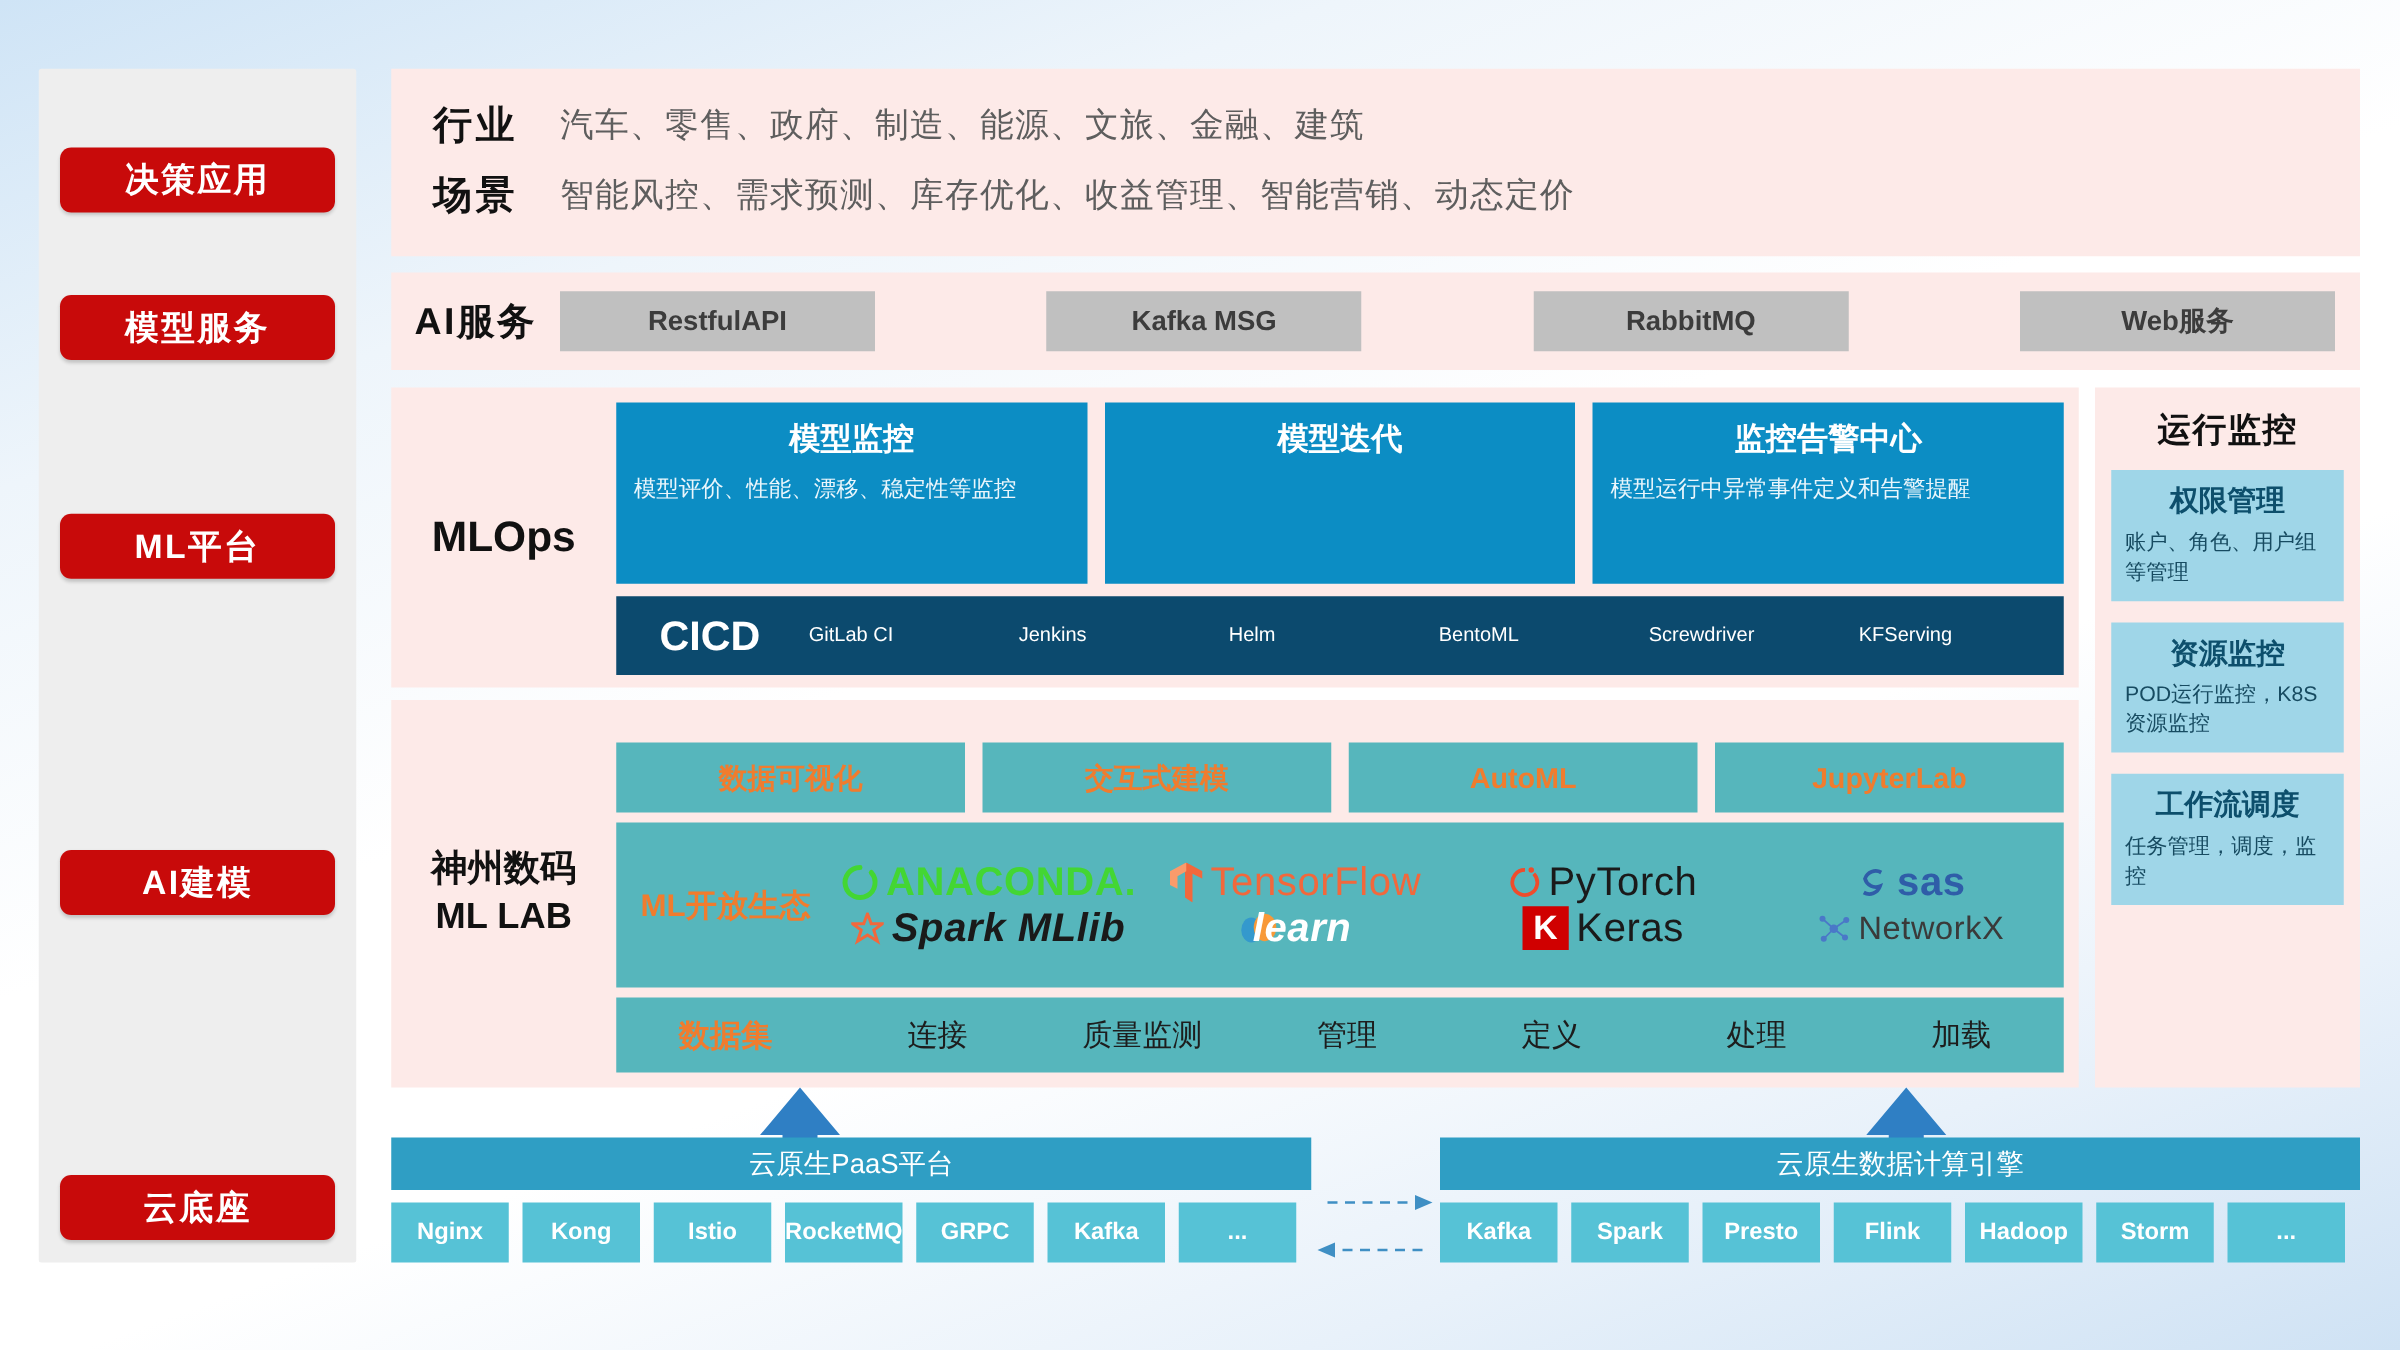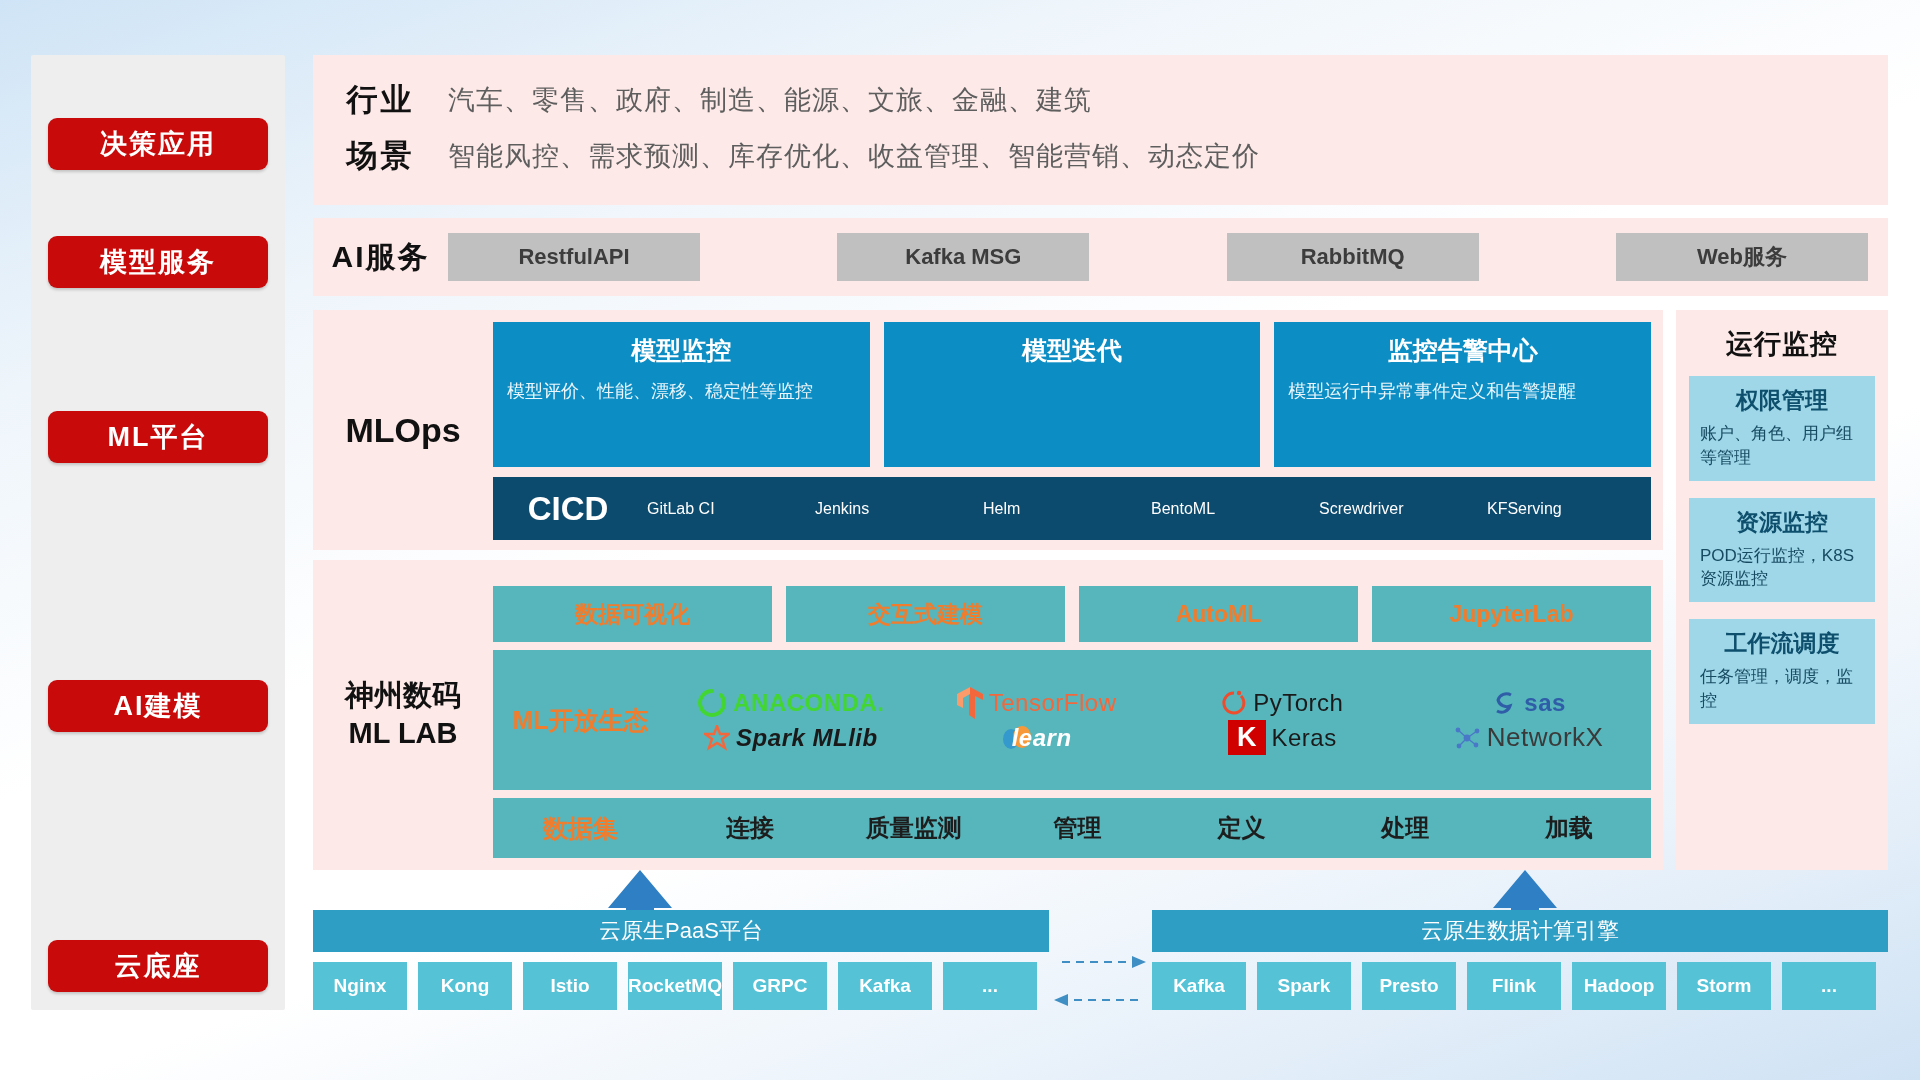--- a/index.html
+++ b/index.html
@@ -79,7 +79,7 @@
     align-items:center; justify-content:center;
     font-size:29px; font-weight:bold; color:#111; line-height:1.3; text-align:center;
   }
-  .model-right { flex:1; display:flex; flex-direction:column; padding:26px 12px 12px 0; gap:8px; }
+  .model-right { flex:1; display:flex; flex-direction:column; padding:8px 12px 12px 0; gap:8px;margin-top:26px; }
   .tool-row { display:flex; gap:14px; height:56px; }
   .tool-chip {
     flex:1; background:#56b6bc; color:#f07c2e; font-weight:bold; font-size:23px;

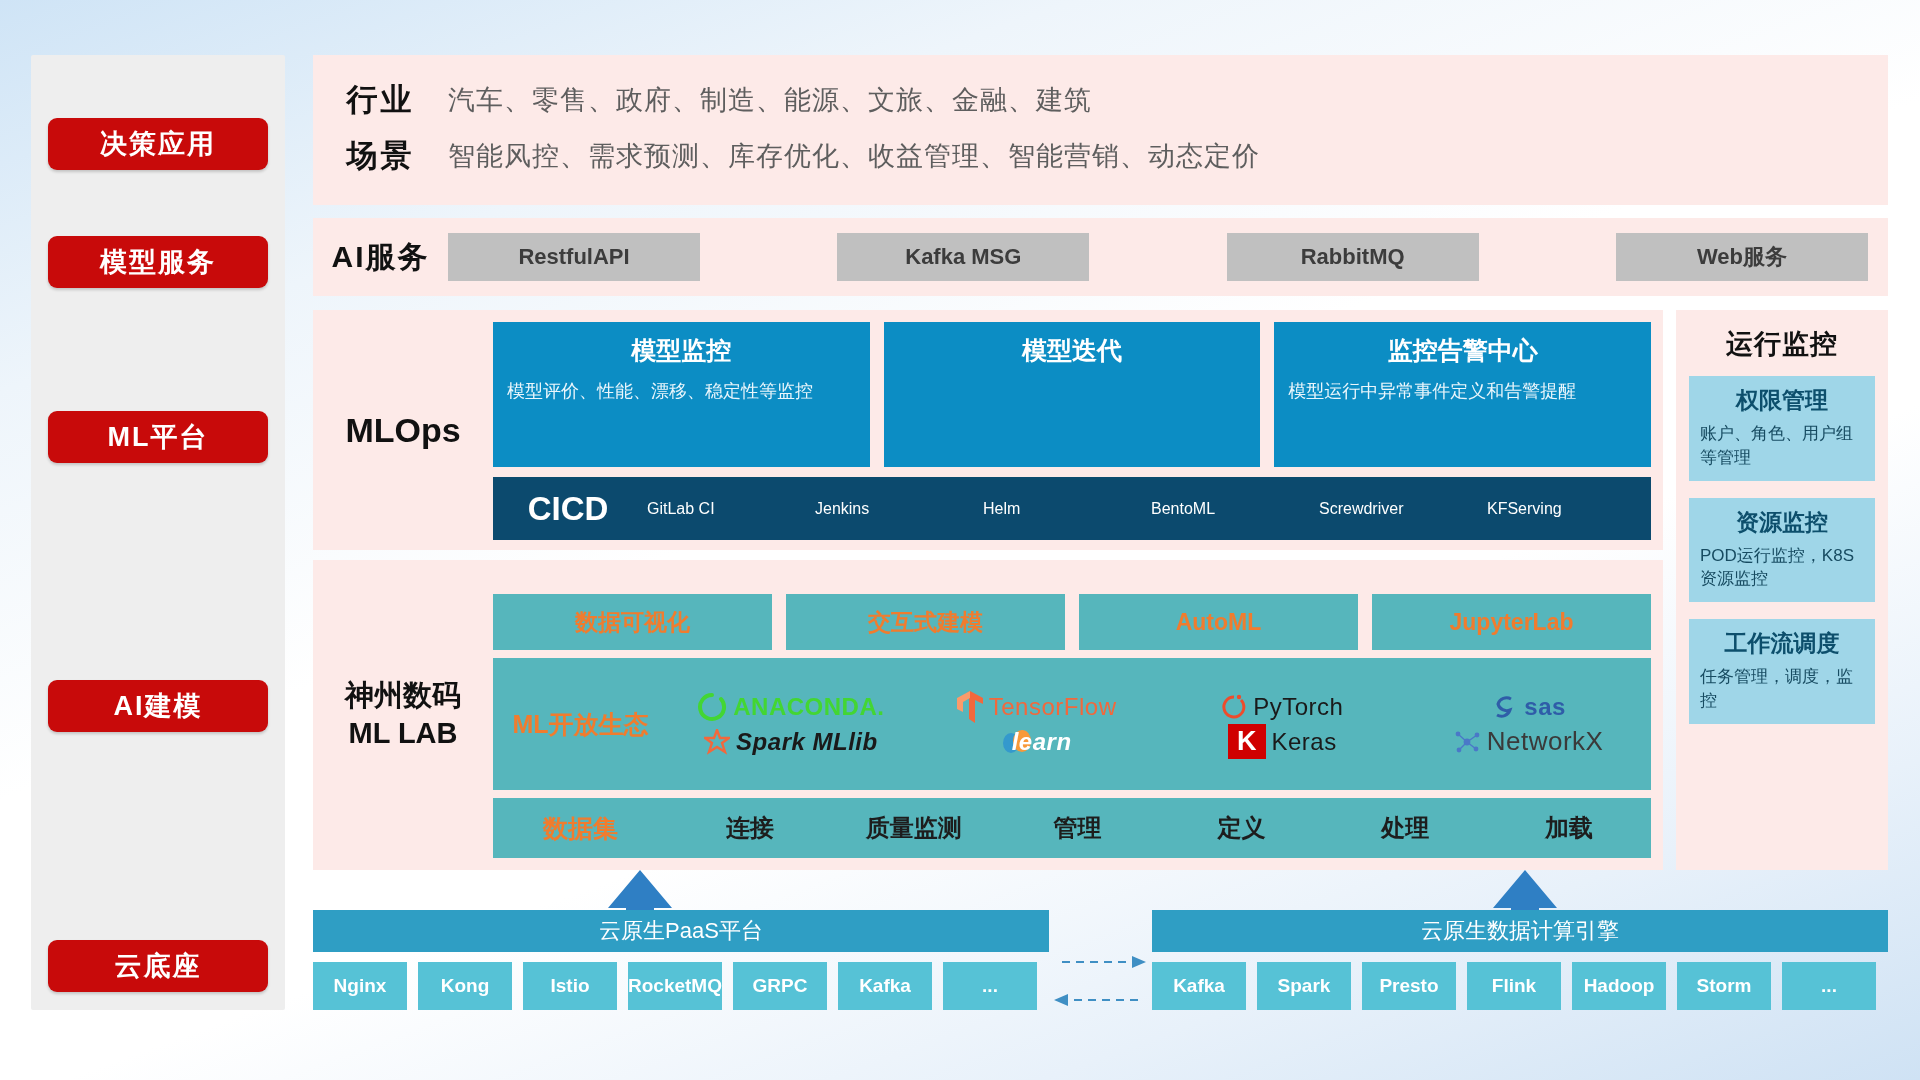--- a/index.html
+++ b/index.html
@@ -91,7 +91,7 @@
   .eco-logos { flex:1; display:grid; grid-template-columns:repeat(4,1fr);
                grid-template-rows:1fr 1fr; align-items:center; justify-items:center; }
   .logo { display:flex; align-items:center; gap:6px; }
-  .logo-txt { font-size:24px; letter-spacing:.5px; }
+  .logo-txt { font-size:32px; letter-spacing:.5px; }
 
   .ds-row { height:60px; background:#56b6bc; display:flex; align-items:center; }
   .ds-label { width:175px; flex:none; text-align:center; color:#f07c2e;

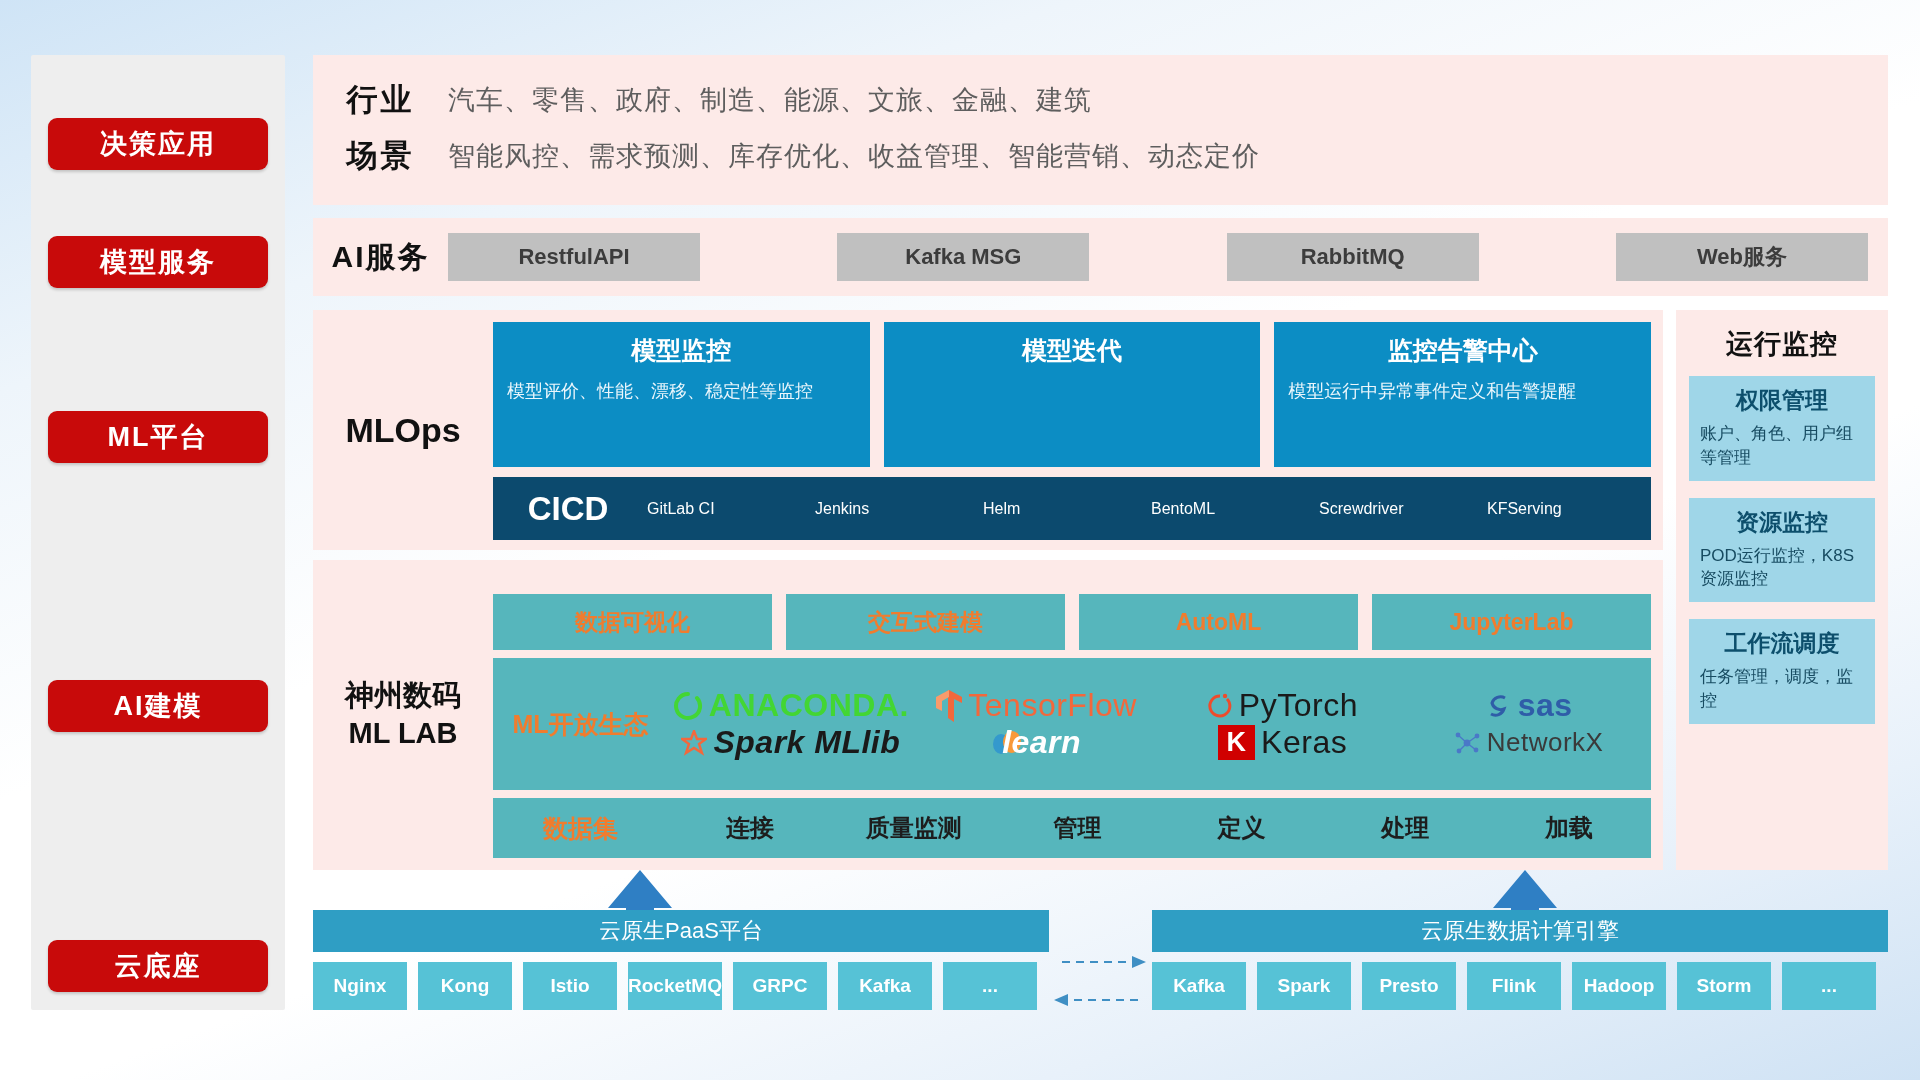--- a/index.html
+++ b/index.html
@@ -97,7 +97,7 @@
   .ds-label { width:175px; flex:none; text-align:center; color:#f07c2e;
               font-weight:bold; font-size:25px; }
   .ds-items { flex:1; display:flex; }
-  .ds-item { flex:1; text-align:center; color:#1d1d1d; font-size:24px;font-weight:bold; }
+  .ds-item { flex:1; text-align:center; color:#1d1d1d; font-size:24px; }
 
   
   #col-mon { left:1676px; top:310px; width:212px; height:560px; }

